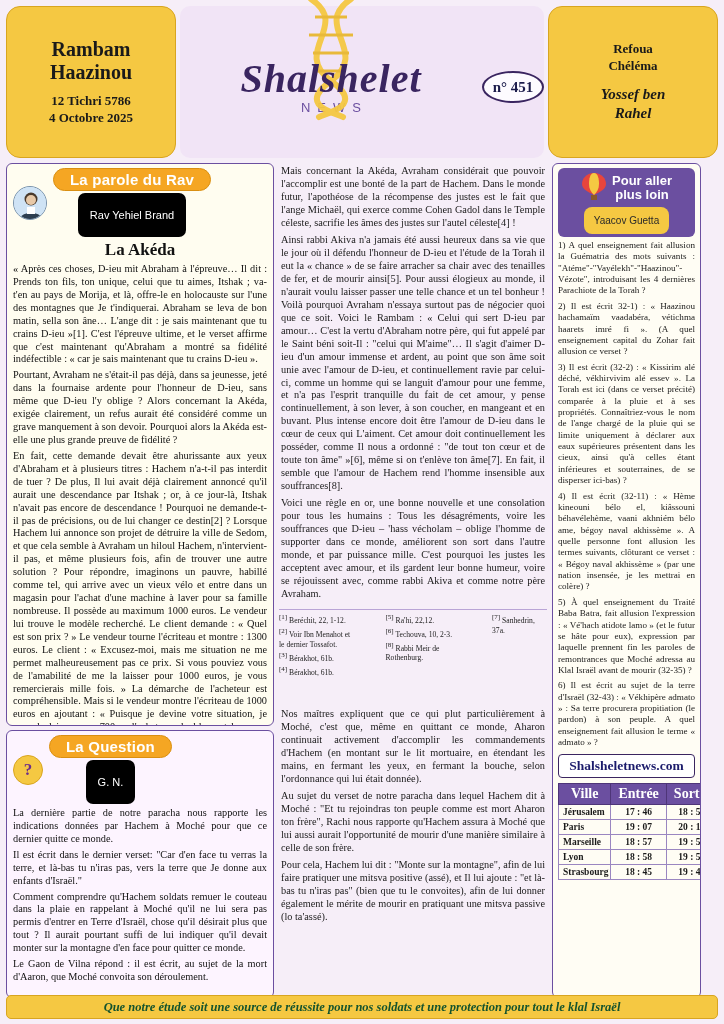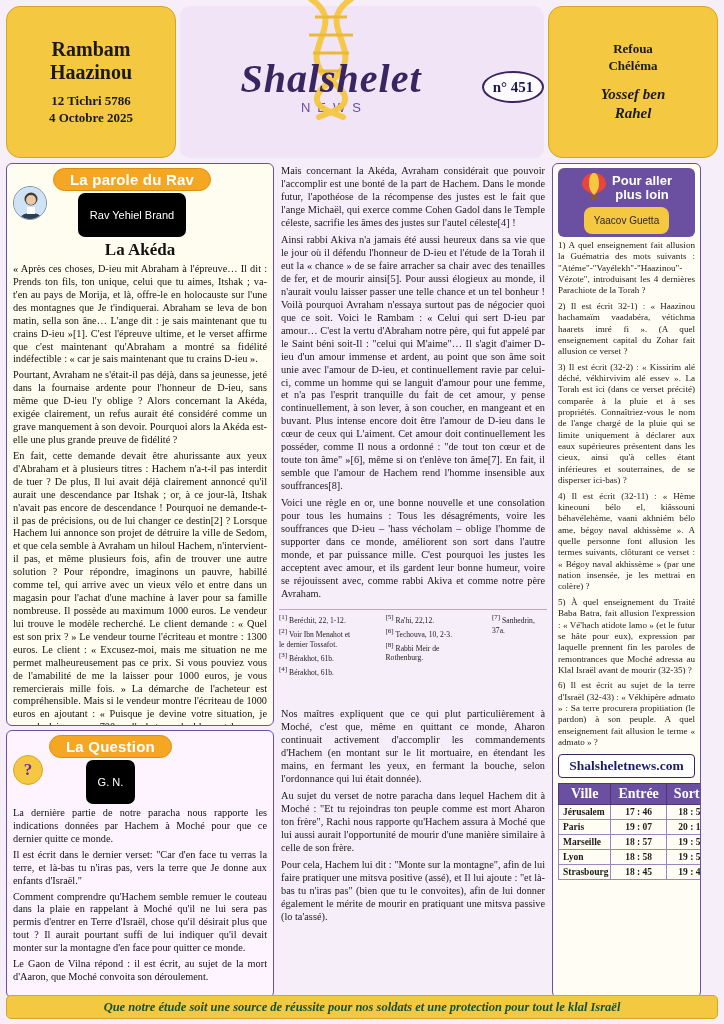--- a/index.html
+++ b/index.html
@@ -362,7 +362,7 @@
         <div class="txt">
           <p>La dernière partie de notre paracha nous rapporte les indications données par Hachem à Moché pour que ce dernier quitte ce monde.</p>
           <p>Il est écrit dans le dernier verset: "Car d'en face tu verras la terre, et là-bas tu n'iras pas, vers la terre que Je donne aux enfants d'Israël."</p>
-          <p>Comment comprendre qu'Hachem semble remuer le couteau dans la plaie en rappelant à Moché qu'il ne lui sera pas permis d'entrer en Terre d'Israël, chose qu'il désirait plus que tout ? Il aurait pourtant suffi de lui indiquer qu'il devait monter sur la montagne d'en face pour quitter ce monde.</p>
+          <p>Comment comprendre qu'Hachem soldats remuer le couteau dans la plaie en rappelant à Moché qu'il ne lui sera pas permis d'entrer en Terre d'Israël, chose qu'il désirait plus que tout ? Il aurait pourtant suffi de lui indiquer qu'il devait monter sur la montagne d'en face pour quitter ce monde.</p>
           <p>Le Gaon de Vilna répond : il est écrit, au sujet de la mort d'Aaron, que Moché convoita son déroulement.</p>
         </div>
       </div>

